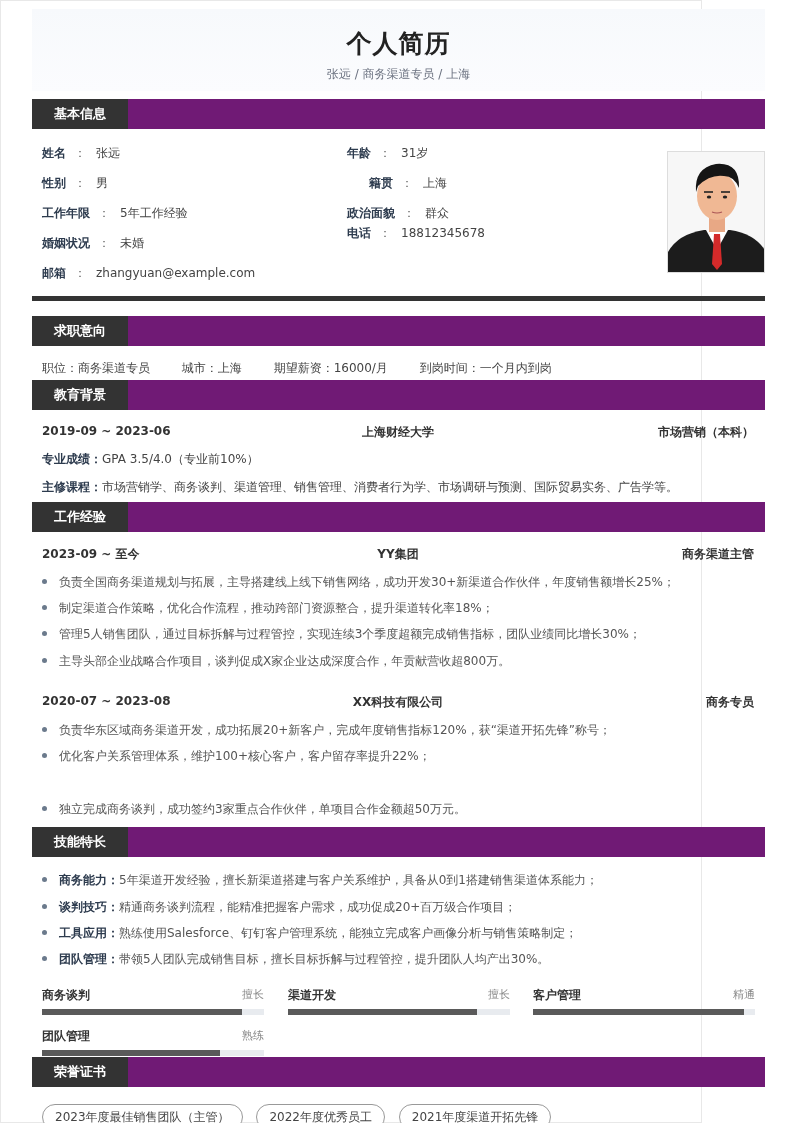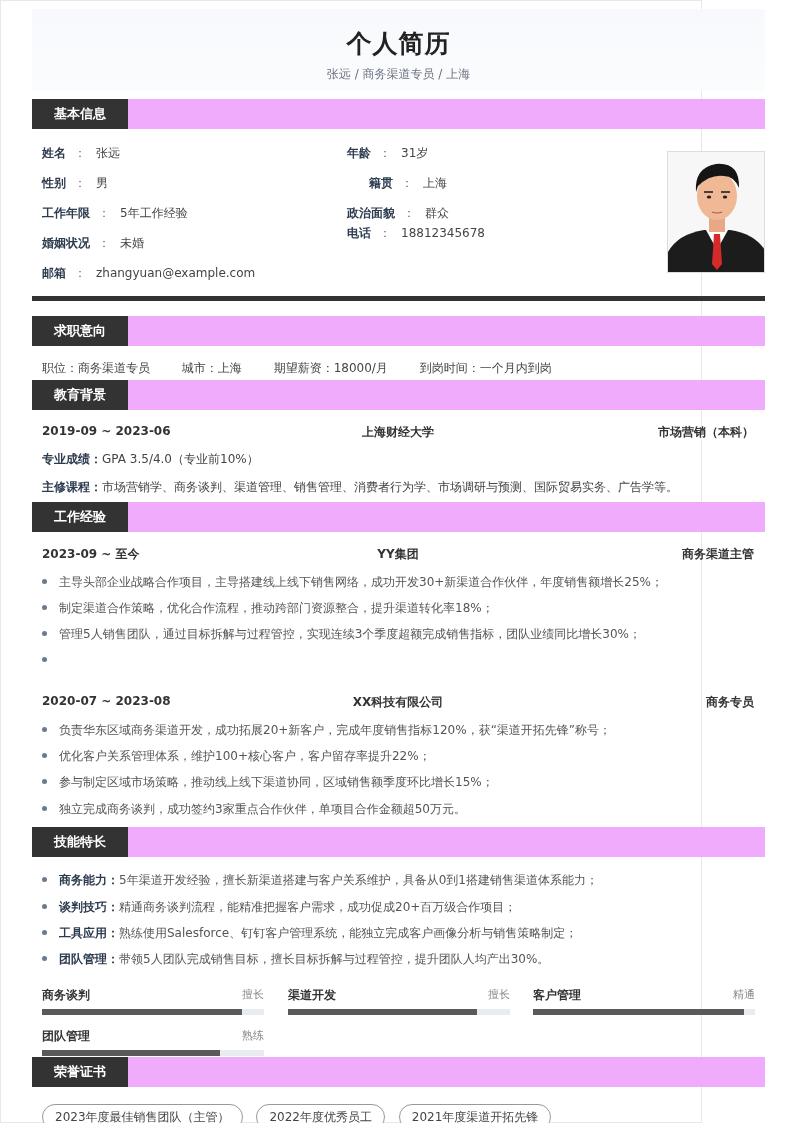--- a/index.html
+++ b/index.html
@@ -10,7 +10,7 @@
   .header .title { position: absolute; top: 18px; left: 0; right: 0; font-size: 25px; font-weight: bold; color: #222; letter-spacing: 1px; }
   .header .subtitle { position: absolute; top: 57px; left: 0; right: 0; font-size: 12px; color: #6b7280; }
 
-  .section-bar { position: absolute; left: 31px; width: 733px; height: 30px; background: #f0abfc; }
+  .section-bar { position: absolute; left: 31px; width: 733px; height: 30px; background: #701a75; }
   .section-bar .tag { position: absolute; left: 0; top: 0; height: 30px; width: 96px; background: #333333; color: #fff; font-weight: bold; font-size: 13px; line-height: 30px; text-align: center; }
 
   .info { position: absolute; font-size: 12px; color: #444; }

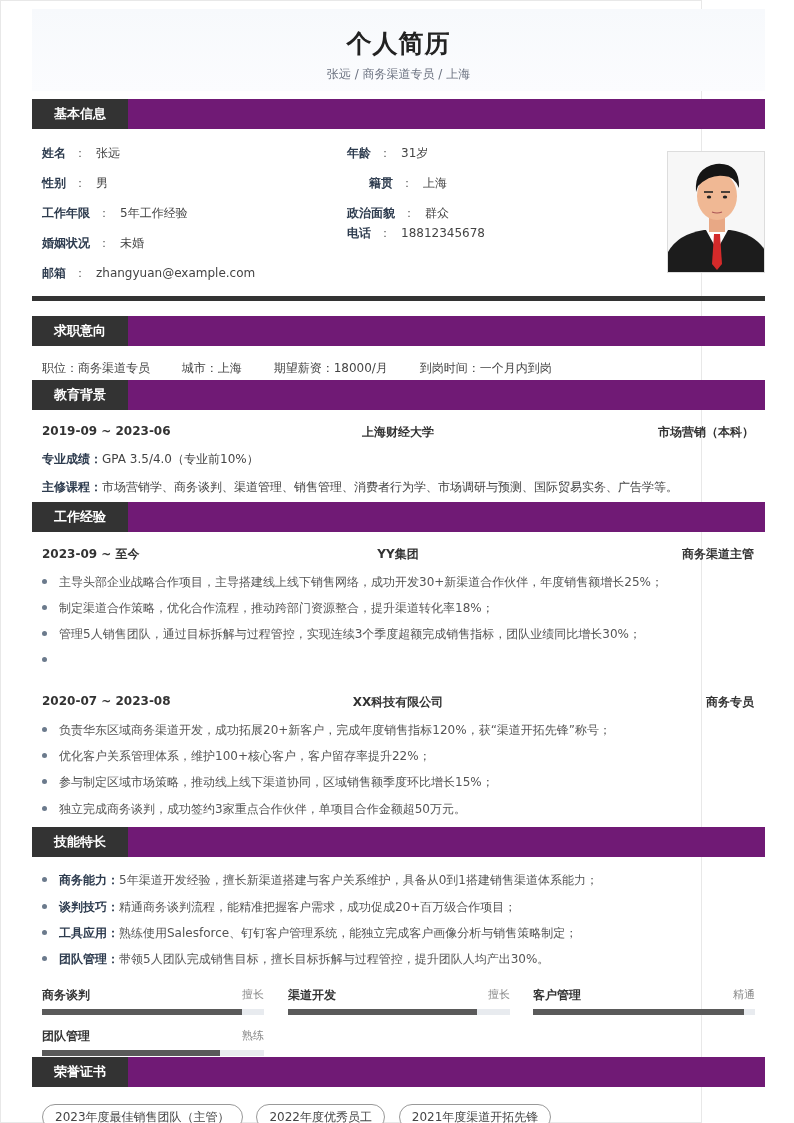--- a/index.html
+++ b/index.html
@@ -95,7 +95,7 @@
   <div class="intent">
     <span>职位：商务渠道专员</span>
     <span>城市：上海</span>
-    <span>期望薪资：18000/月</span>
+    <span>期望薪资：16000/月</span>
     <span>到岗时间：一个月内到岗</span>
   </div>
 

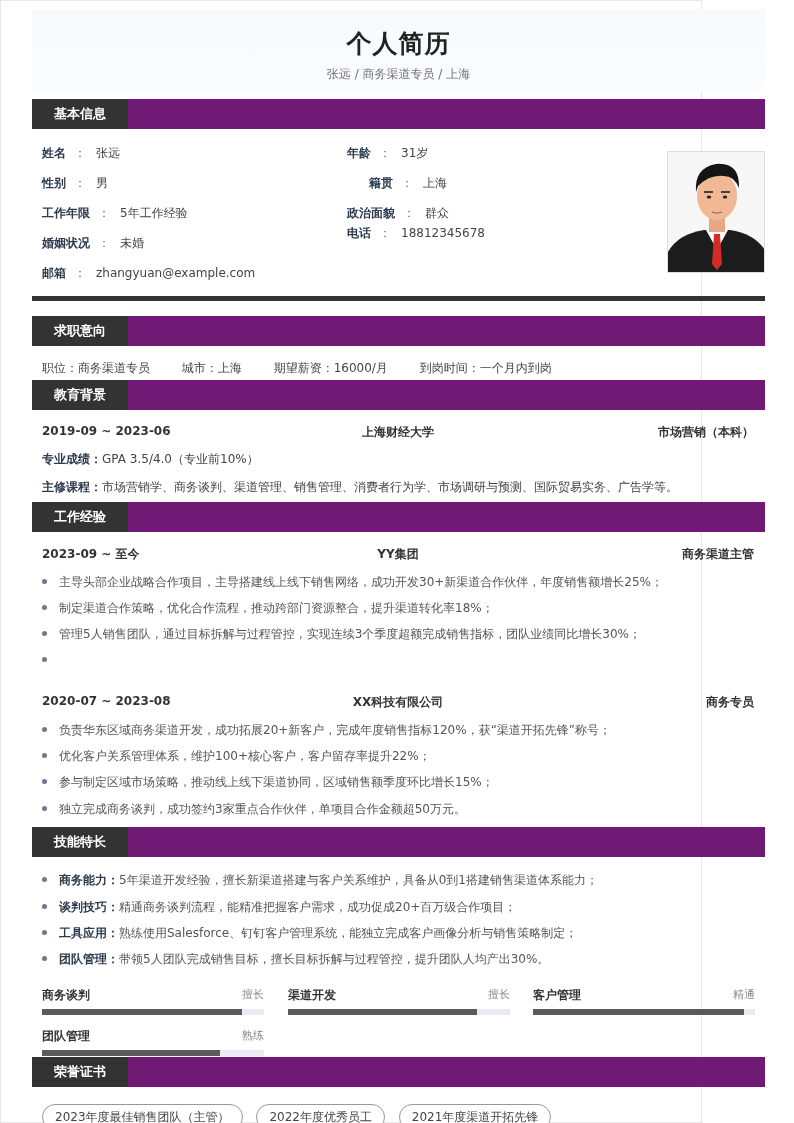--- a/index.html
+++ b/index.html
@@ -119,7 +119,7 @@
     <span class="c">YY集团</span>
     <span class="r">商务渠道主管</span>
   </div>
-  <div class="bullet" style="top:573px;"><span class="dot"></span><span>主导头部企业战略合作项目，主导搭建线上线下销售网络，成功开发30+新渠道合作伙伴，年度销售额增长25%；</span></div>
+  <div class="bullet" style="top:573px;"><span class="dot"></span><span>负责全国商务渠道规划与拓展，主导搭建线上线下销售网络，成功开发30+新渠道合作伙伴，年度销售额增长25%；</span></div>
   <div class="bullet" style="top:599px;"><span class="dot"></span><span>制定渠道合作策略，优化合作流程，推动跨部门资源整合，提升渠道转化率18%；</span></div>
   <div class="bullet" style="top:625px;"><span class="dot"></span><span>管理5人销售团队，通过目标拆解与过程管控，实现连续3个季度超额完成销售指标，团队业绩同比增长30%；</span></div>
   <div class="bullet" style="top:652px;"><span class="dot"></span></div>

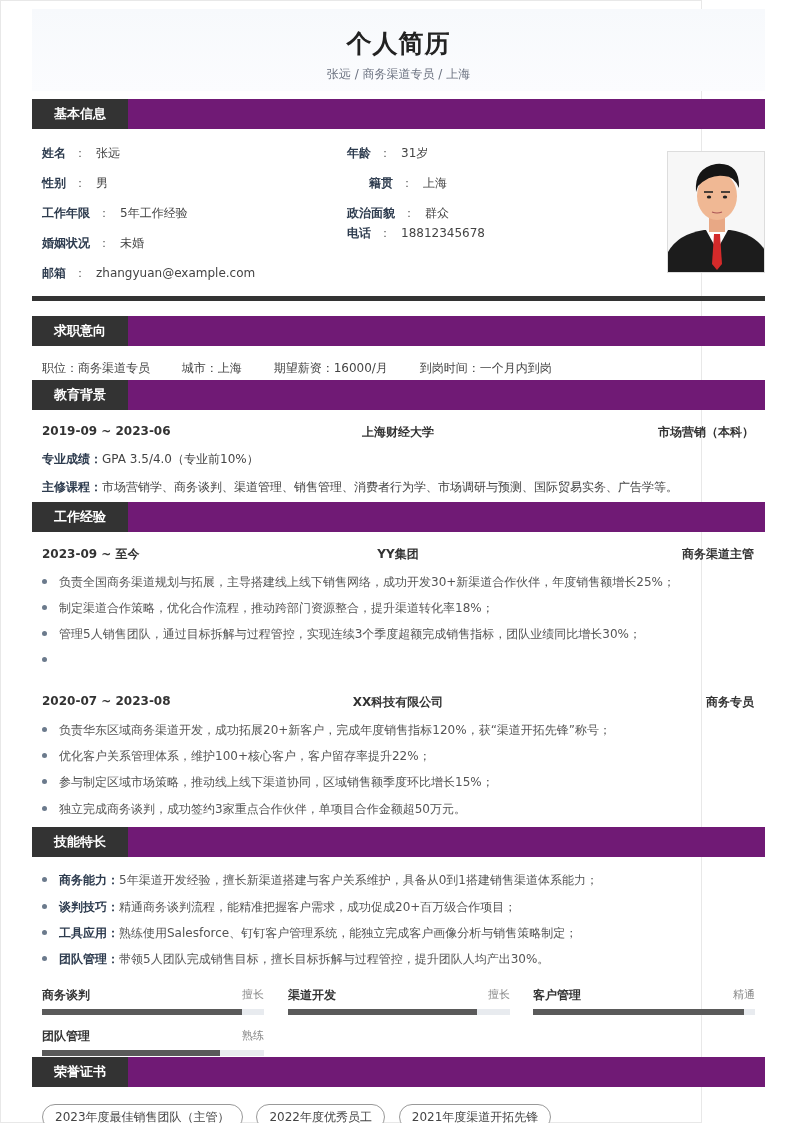--- a/index.html
+++ b/index.html
@@ -122,7 +122,7 @@
   <div class="bullet" style="top:573px;"><span class="dot"></span><span>负责全国商务渠道规划与拓展，主导搭建线上线下销售网络，成功开发30+新渠道合作伙伴，年度销售额增长25%；</span></div>
   <div class="bullet" style="top:599px;"><span class="dot"></span><span>制定渠道合作策略，优化合作流程，推动跨部门资源整合，提升渠道转化率18%；</span></div>
   <div class="bullet" style="top:625px;"><span class="dot"></span><span>管理5人销售团队，通过目标拆解与过程管控，实现连续3个季度超额完成销售指标，团队业绩同比增长30%；</span></div>
-  <div class="bullet" style="top:652px;"><span class="dot"></span></div>
+  <div class="bullet" style="top:652px;"><span class="dot"></span><span>主导头部企业战略合作项目，谈判促成X家企业达成深度合作，年贡献营收超800万。</span></div>
 
   <div class="row3" style="top:693px;">
     <span class="l">2020-07 ~ 2023-08</span>

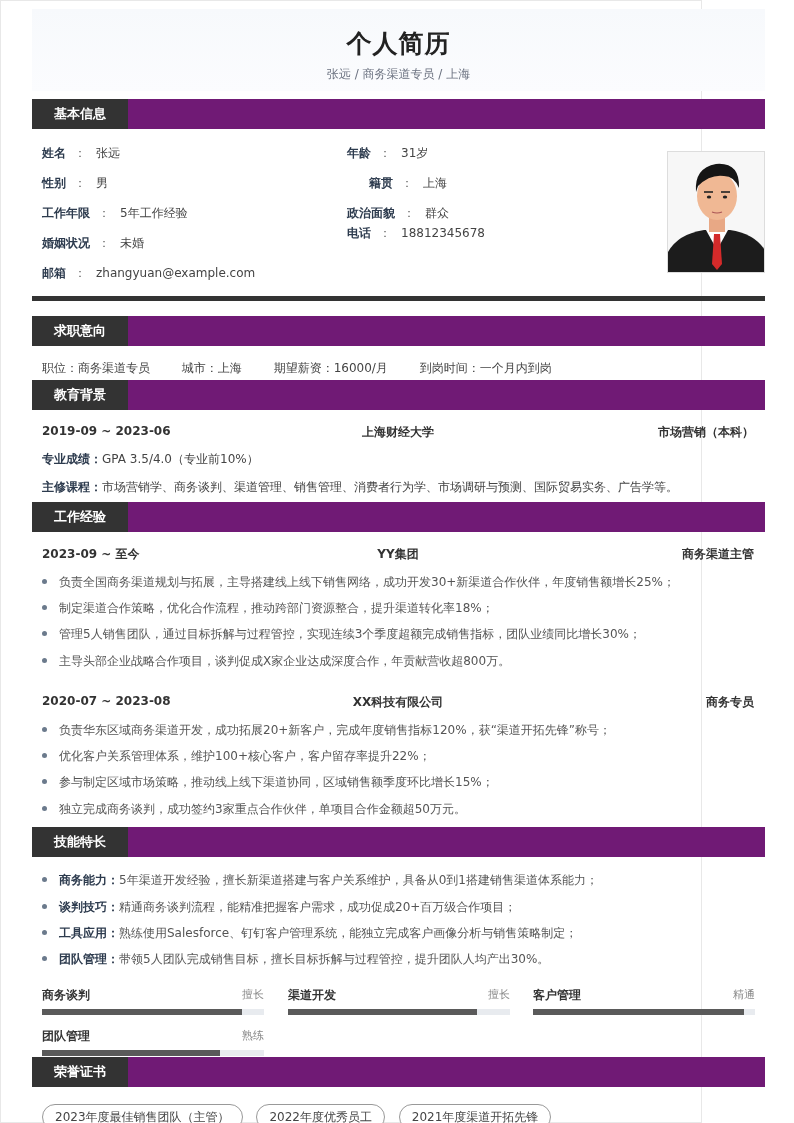--- a/index.html
+++ b/index.html
@@ -131,7 +131,6 @@
   </div>
   <div class="bullet" style="top:721px;"><span class="dot"></span><span>负责华东区域商务渠道开发，成功拓展20+新客户，完成年度销售指标120%，获“渠道开拓先锋”称号；</span></div>
   <div class="bullet" style="top:747px;"><span class="dot"></span><span>优化客户关系管理体系，维护100+核心客户，客户留存率提升22%；</span></div>
-  <div class="bullet" style="top:773px;"><span class="dot"></span><span>参与制定区域市场策略，推动线上线下渠道协同，区域销售额季度环比增长15%；</span></div>
   <div class="bullet" style="top:800px;"><span class="dot"></span><span>独立完成商务谈判，成功签约3家重点合作伙伴，单项目合作金额超50万元。</span></div>
 
   <div class="section-bar" style="top:826px;">

